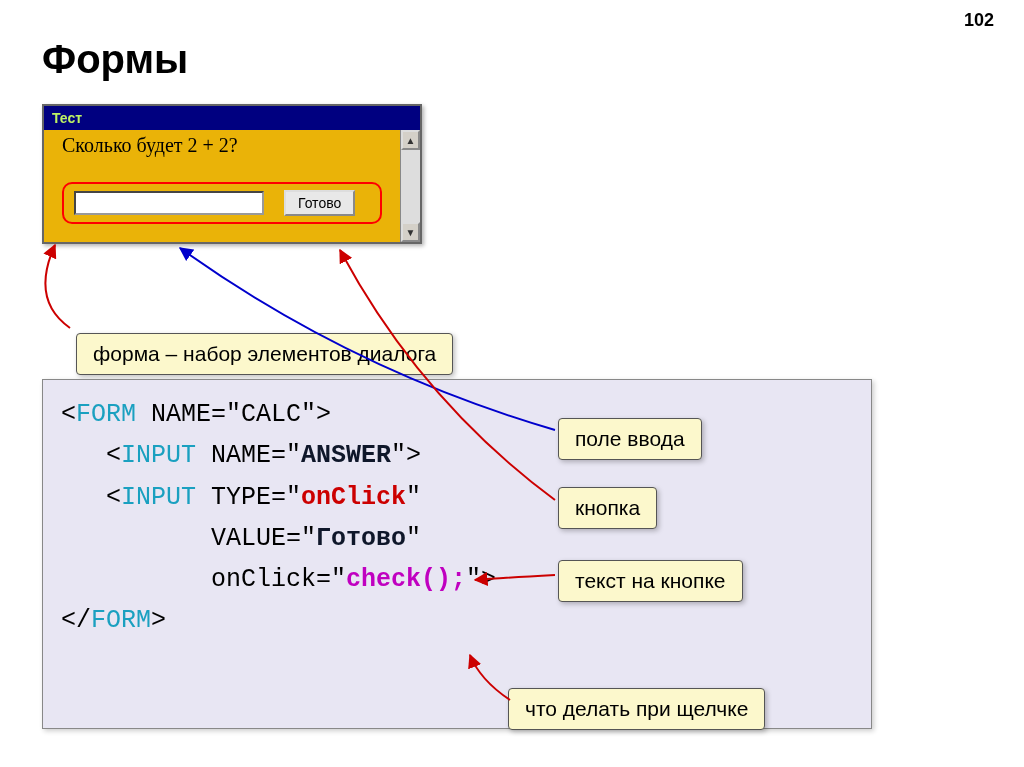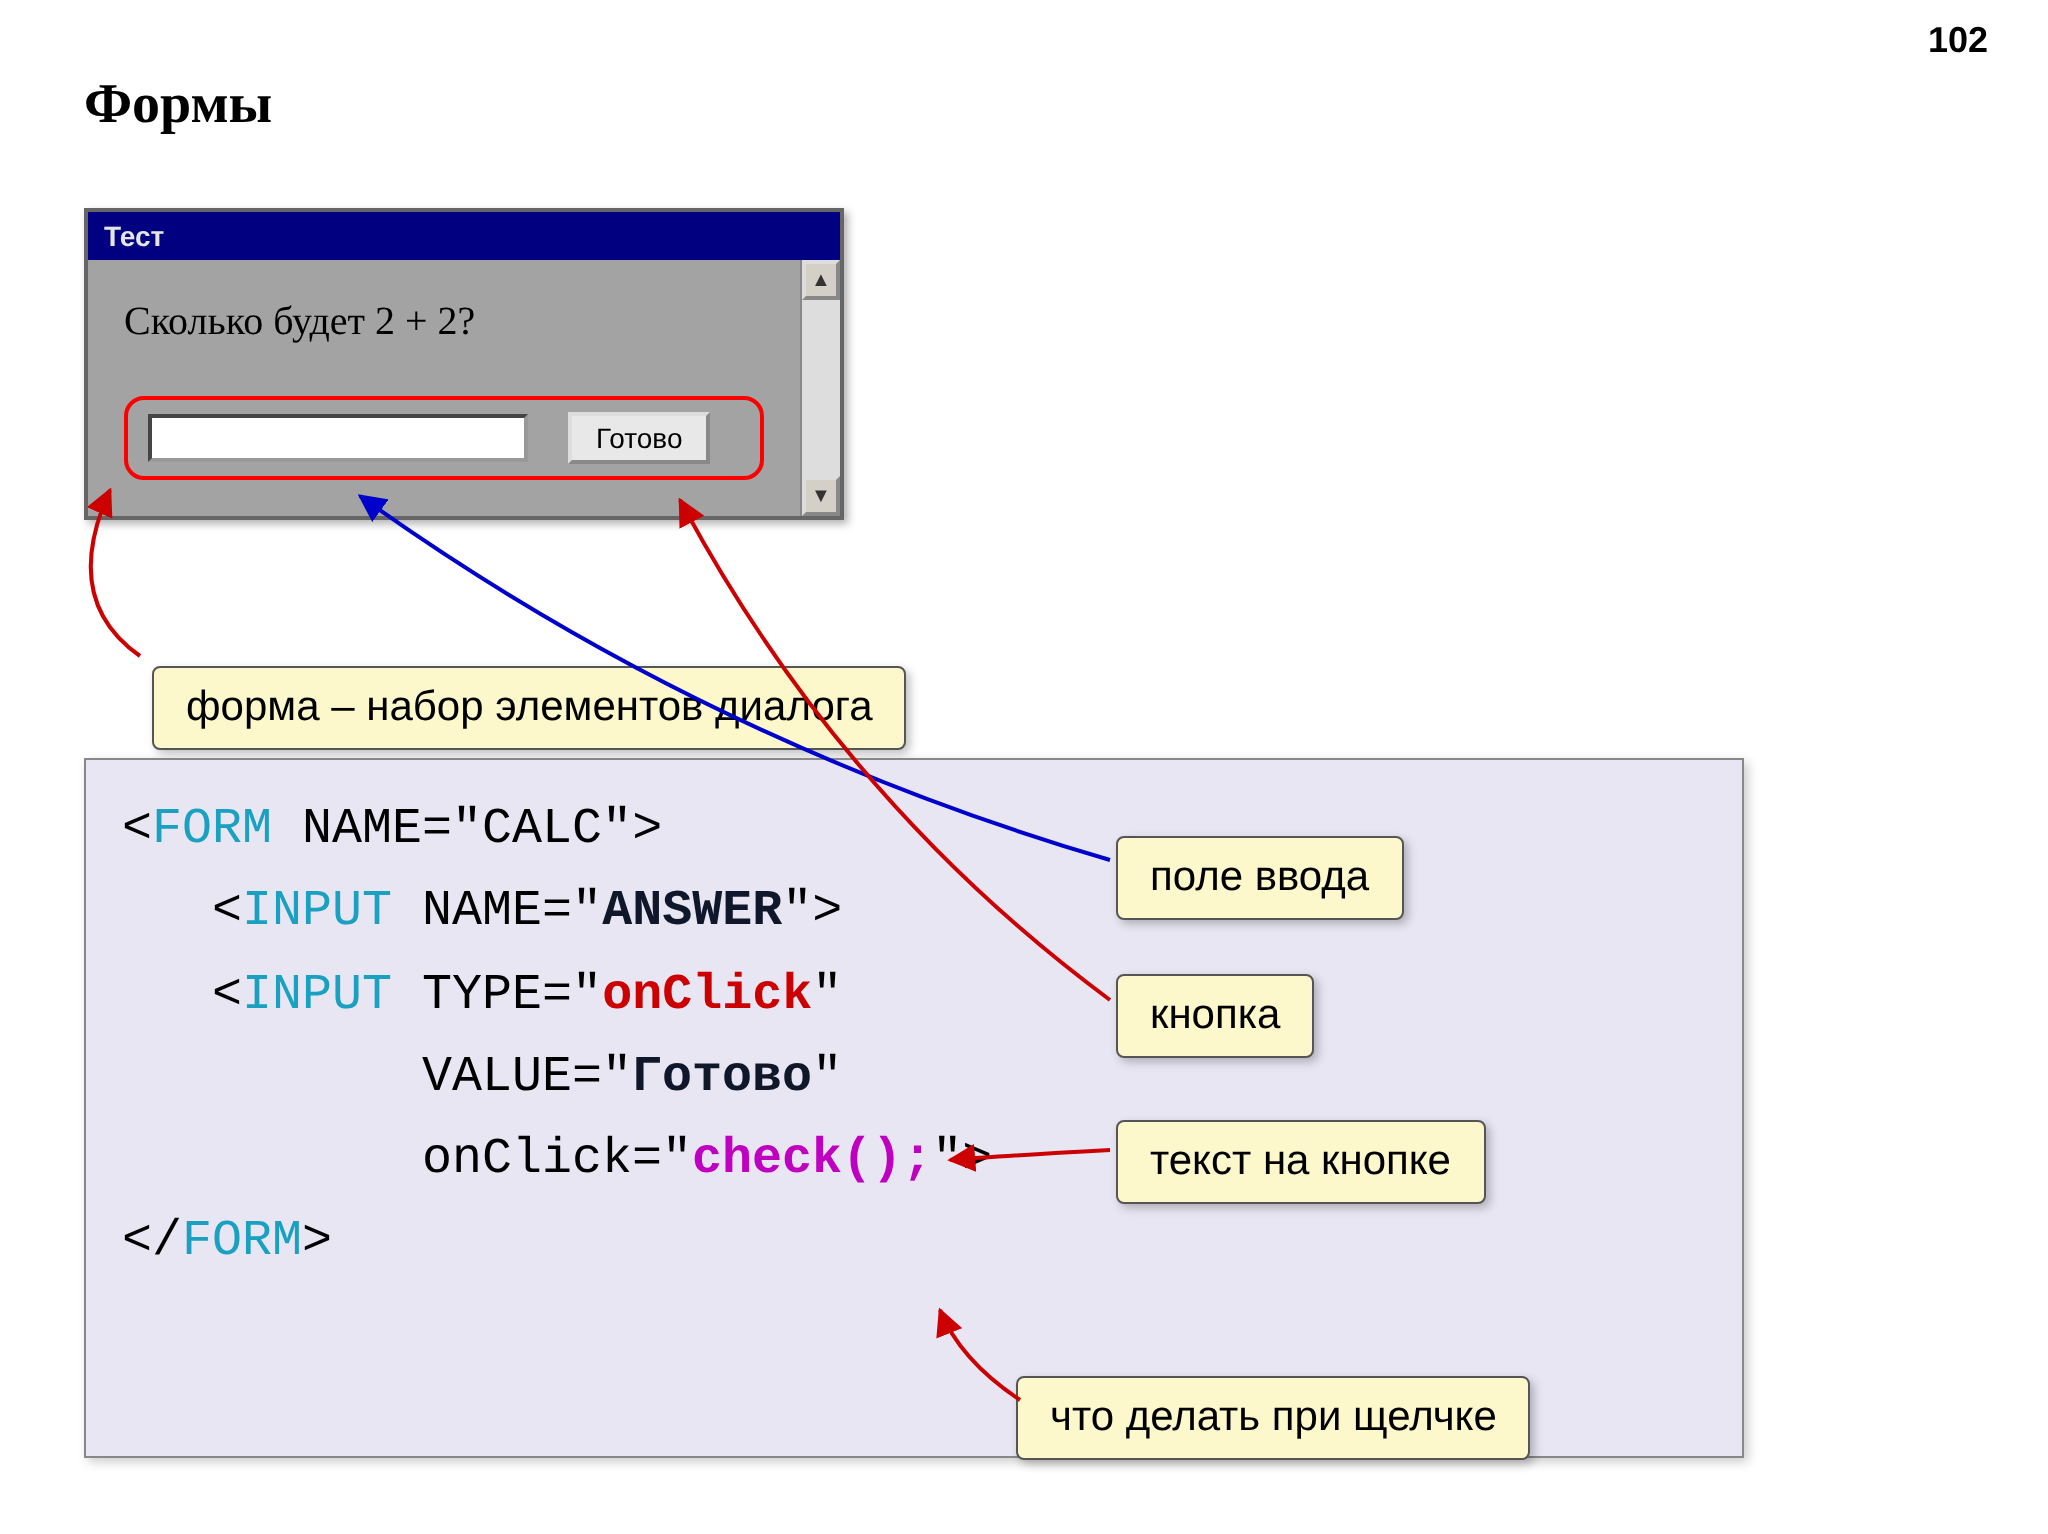--- a/index.html
+++ b/index.html
@@ -21,9 +21,8 @@
       position: absolute;
       top: 37px;
       left: 42px;
-      font-size: 28px;
+      font-size: 40px;
       font-weight: bold;
-      font-family: Liberation Serif, serif;
     }
     .window {
       position: absolute;

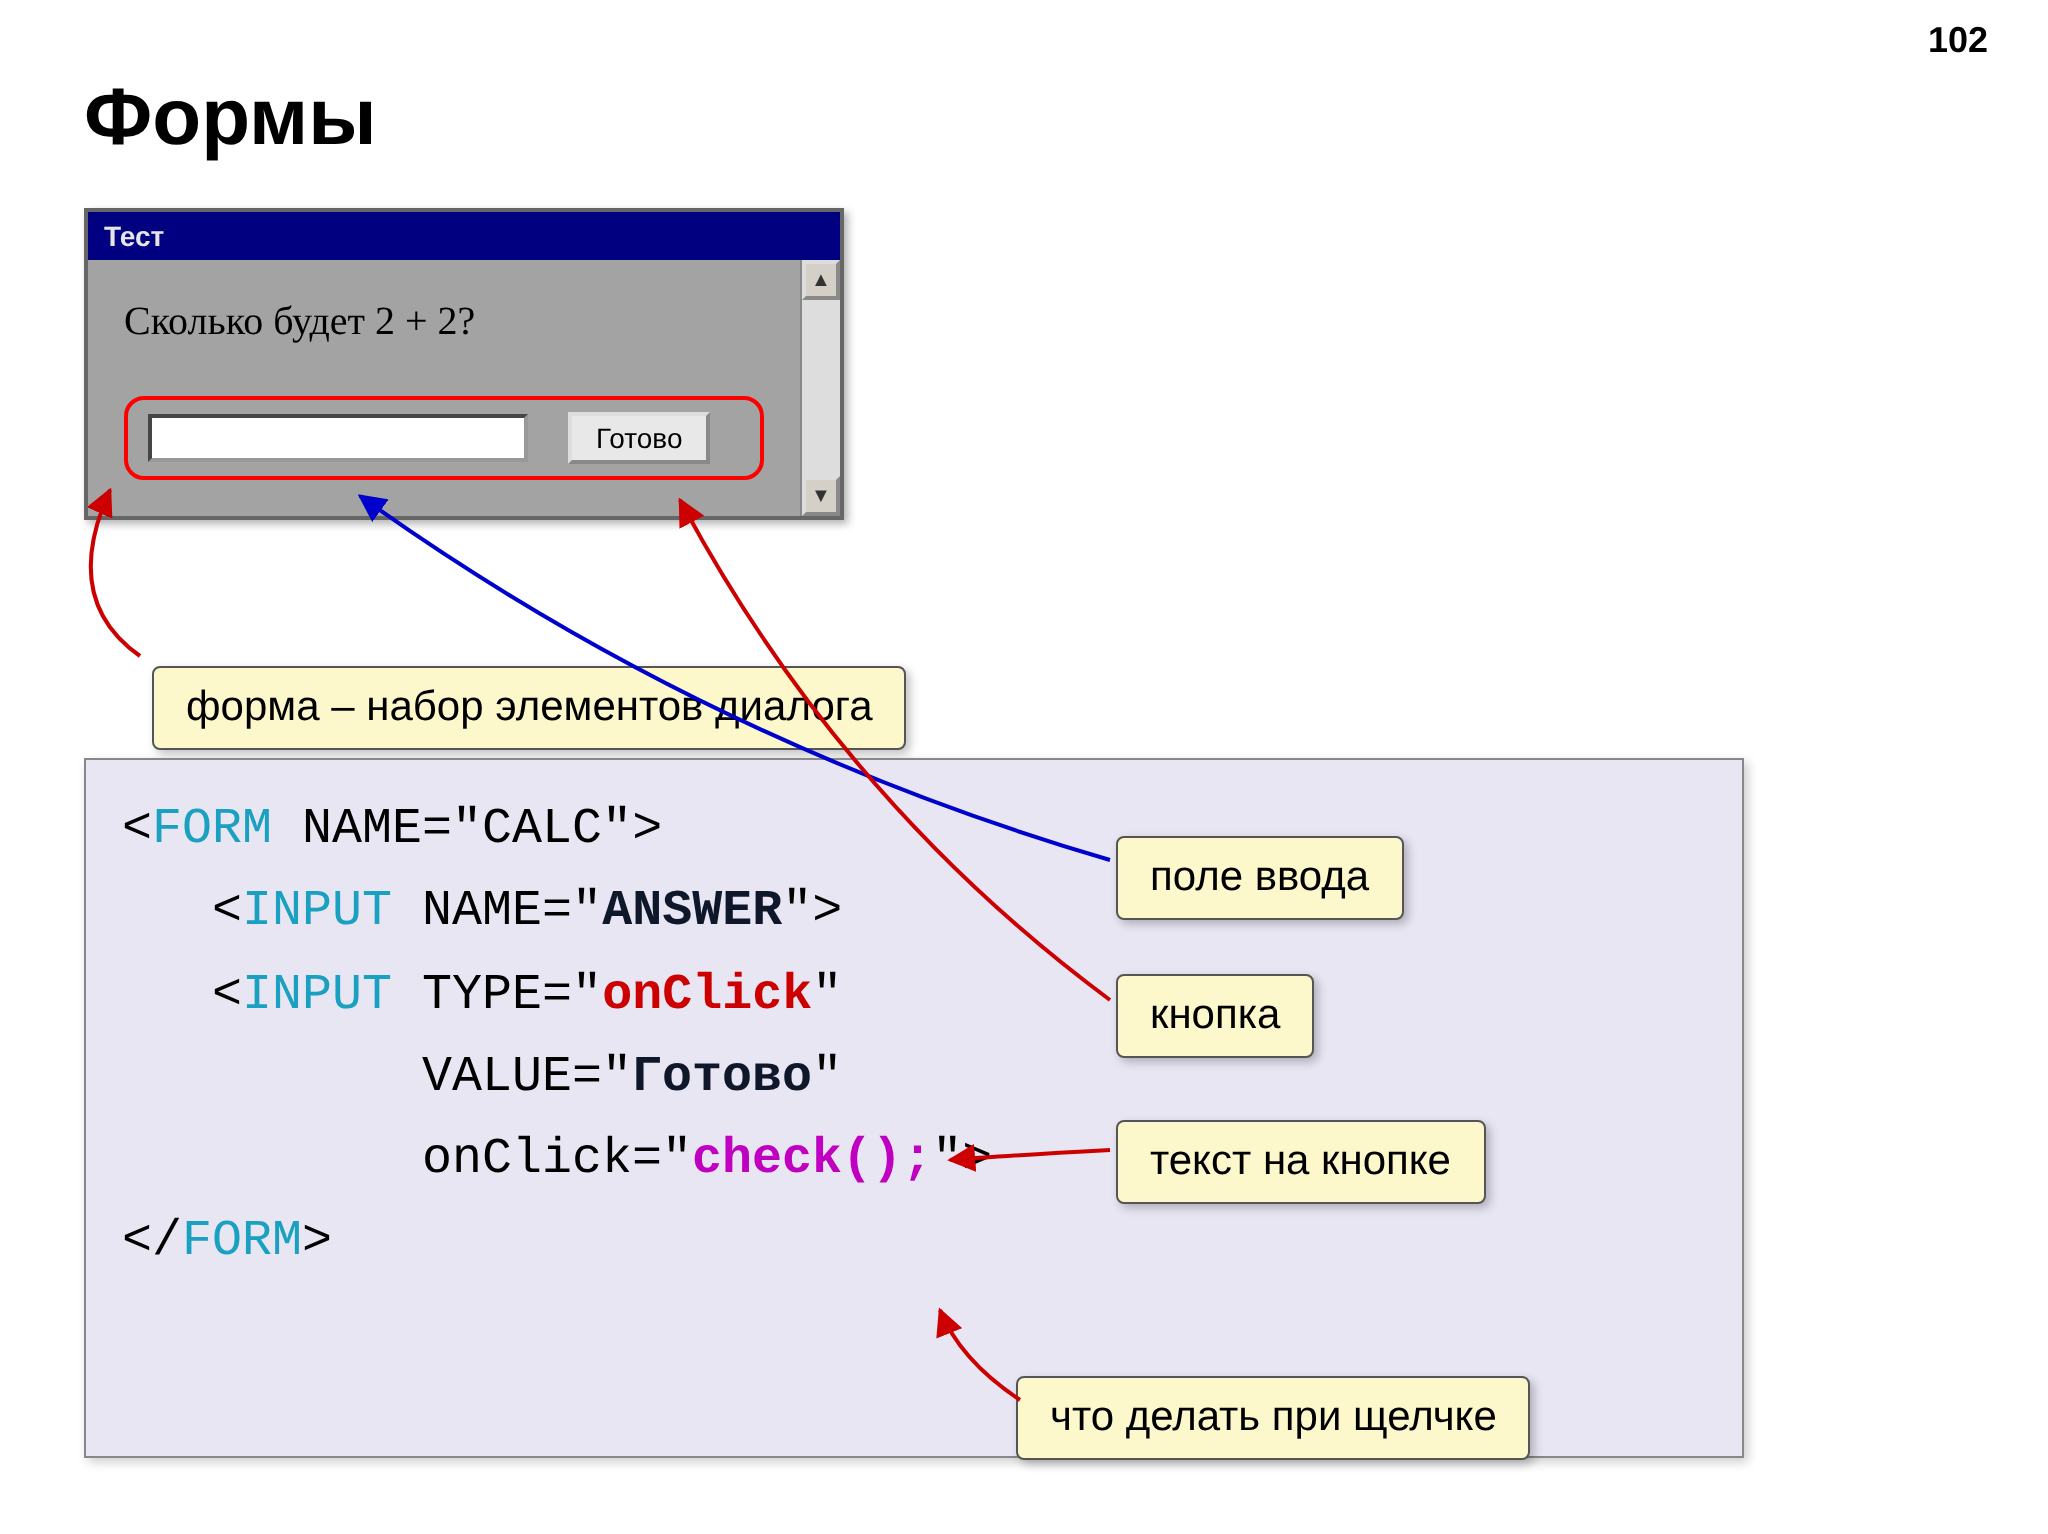--- a/index.html
+++ b/index.html
@@ -35,7 +35,7 @@
     }
     .titlebar {
       background: #000080;
-      color: #e5e5e5;
+      color: #bef264;
       padding: 4px 8px;
       font-weight: bold;
       font-size: 14px;

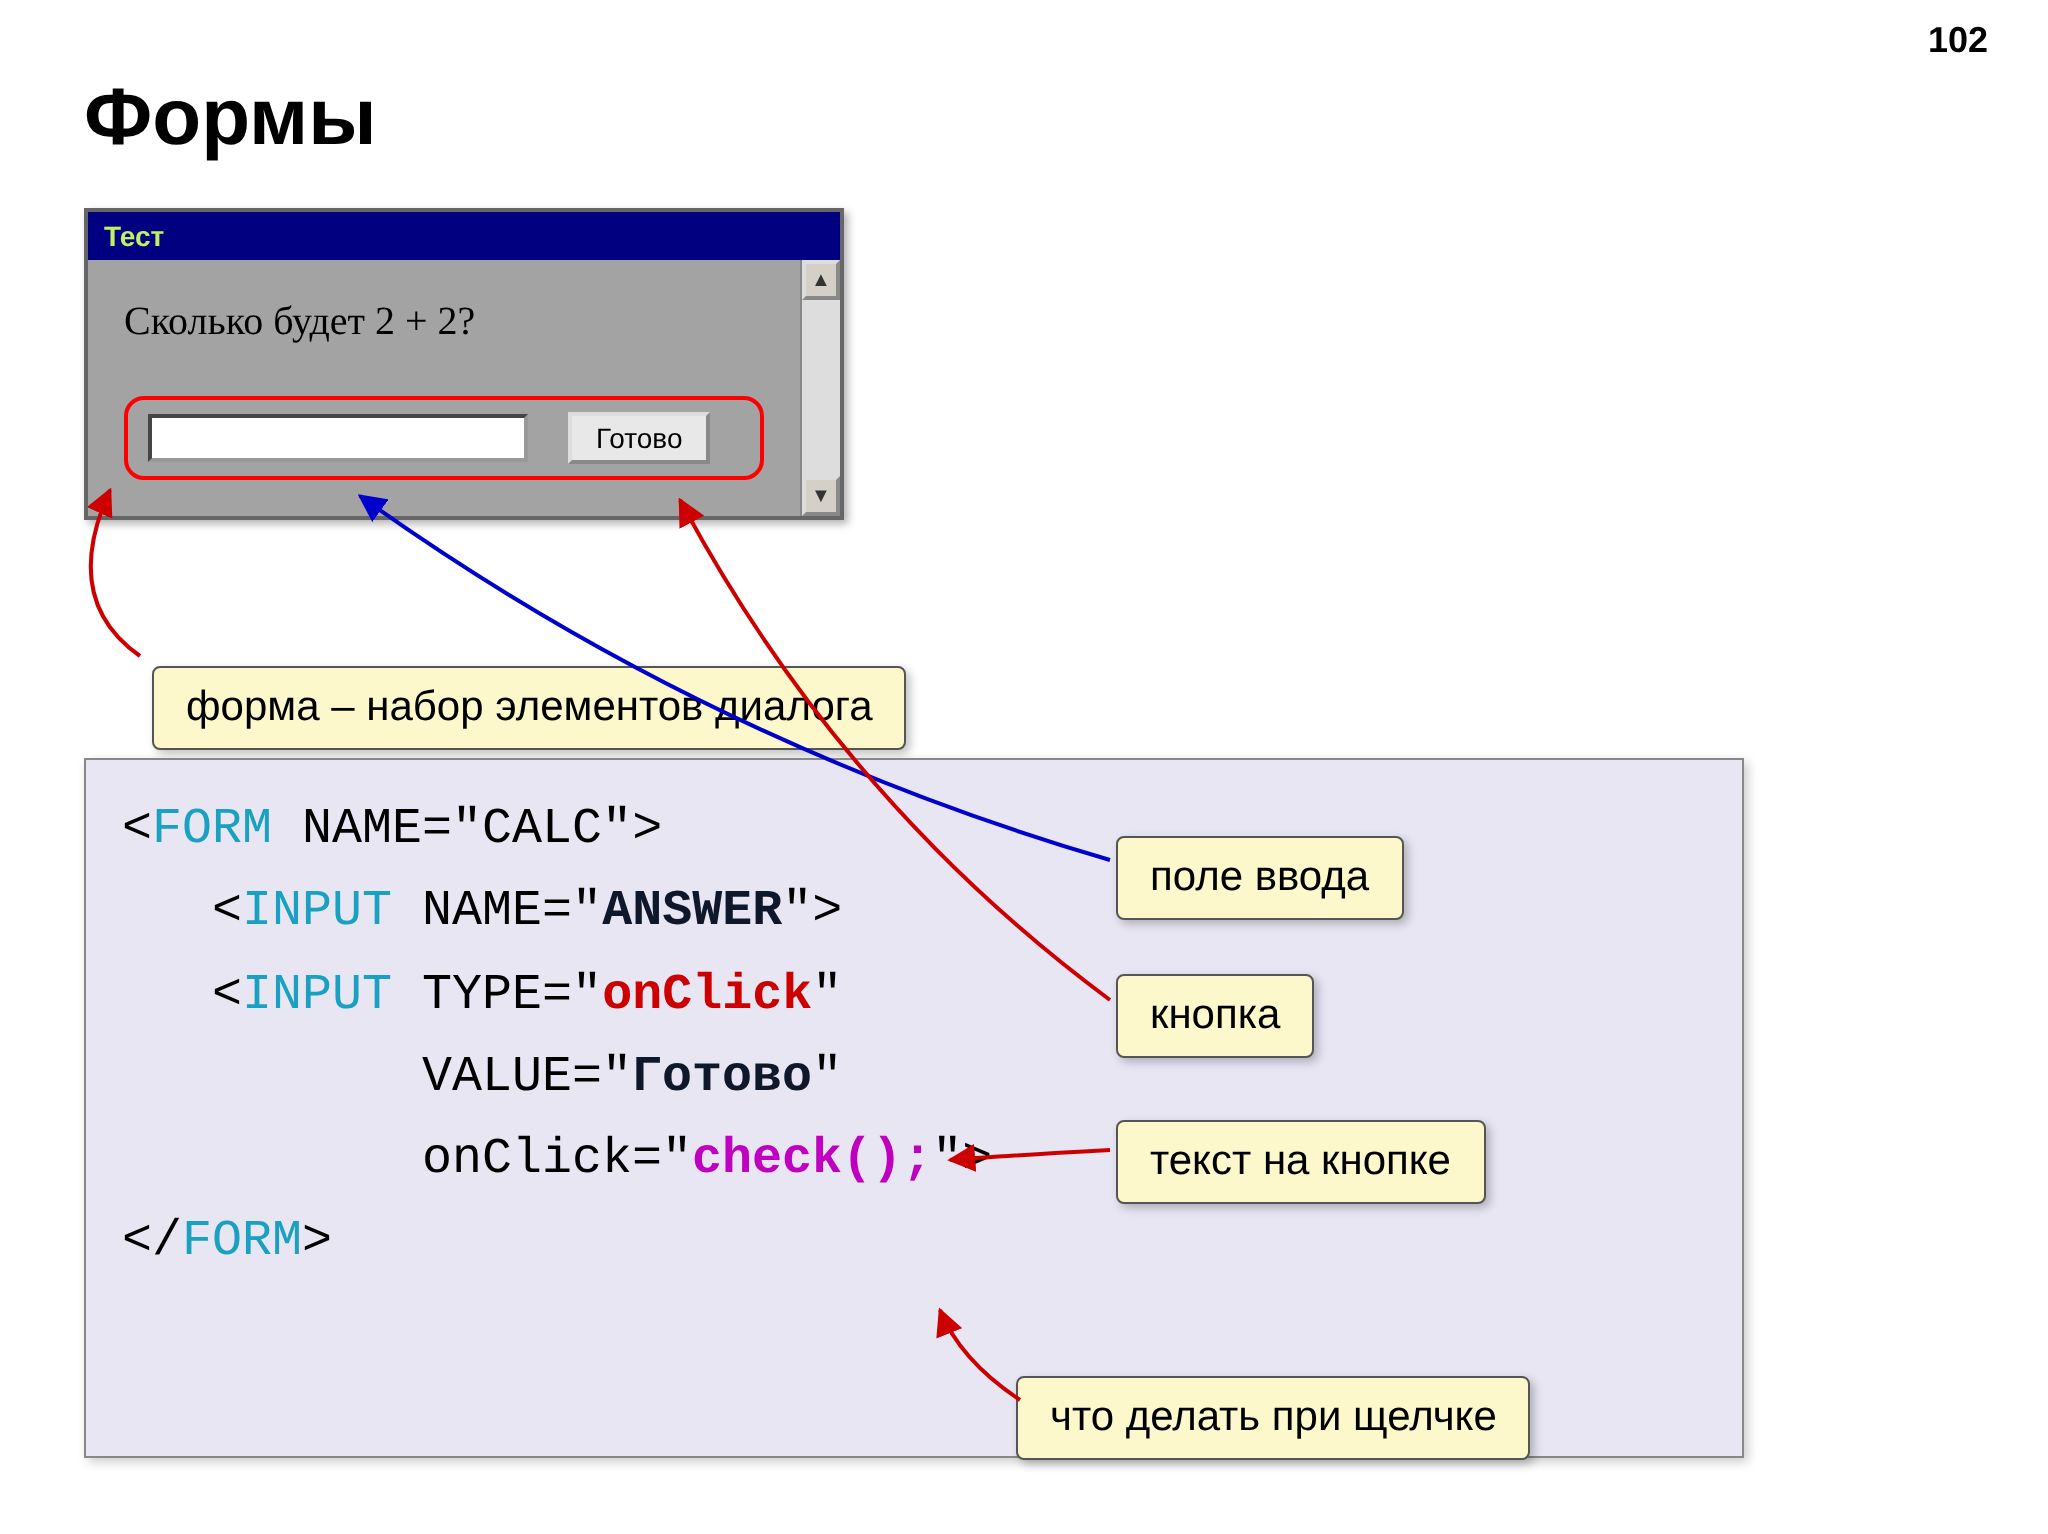--- a/index.html
+++ b/index.html
@@ -47,8 +47,8 @@
     }
     .content-area {
       flex: 1;
-      padding: 20px 18px 18px 18px;
-      background: #a3a3a3;
+      padding: 4px 18px 18px 18px;
+      background: #eab308;
     }
     .question {
       font-family: "Times New Roman", serif;

